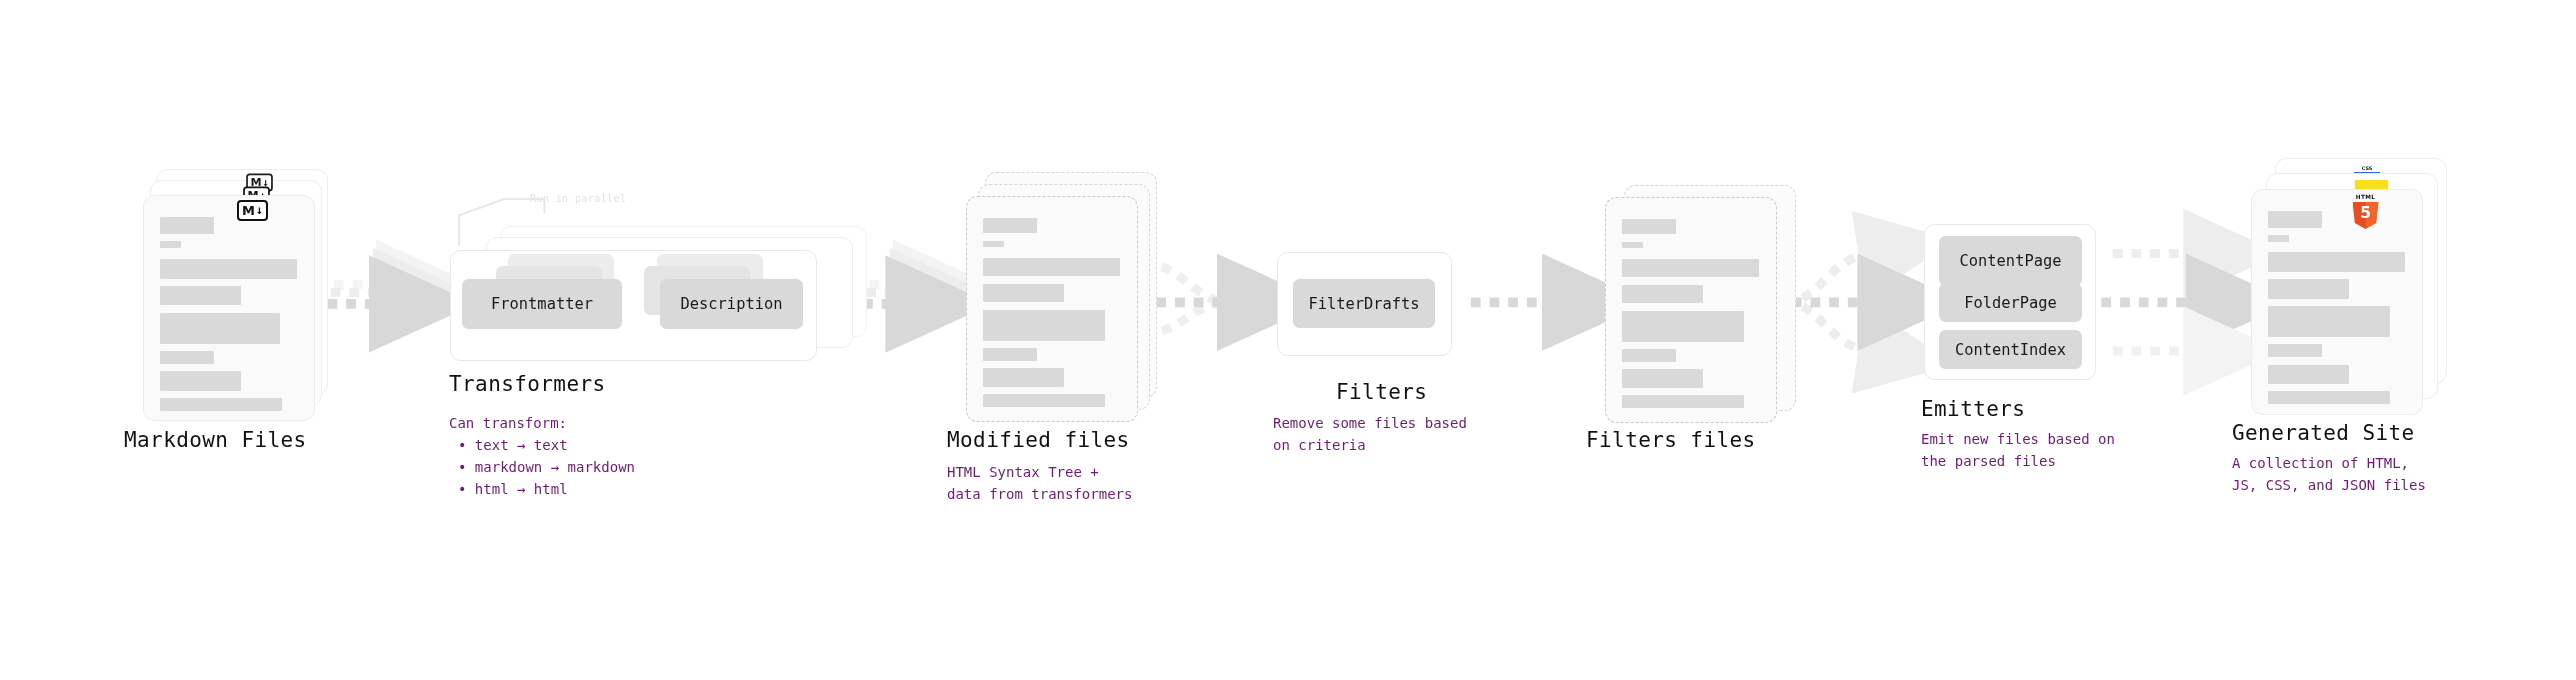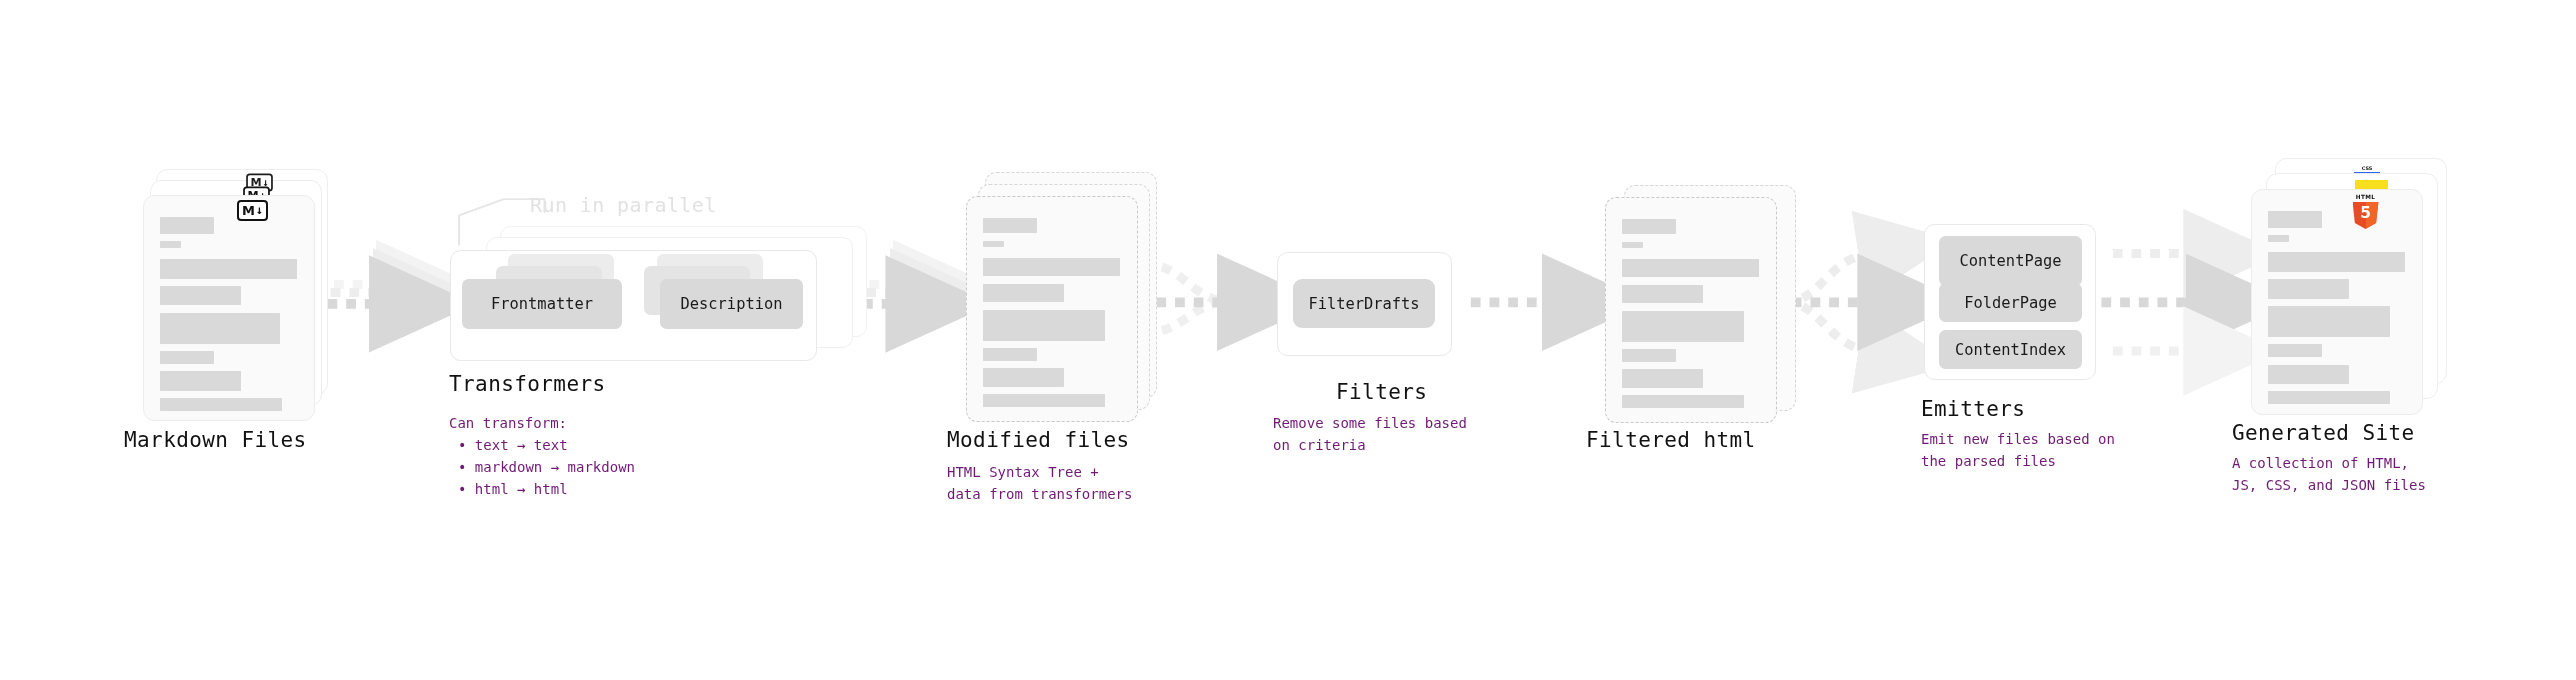--- a/index.html
+++ b/index.html
@@ -91,7 +91,7 @@
   .sub{ position:absolute; font-size:14px; line-height:1.55; color:#701a75; white-space:pre; }
 
   .plabel{
-    position:absolute; font-size:20px; color:#e2e2e2; letter-spacing:0.4px; white-space:nowrap;
+    position:absolute; font-size:10px; color:#e2e2e2; letter-spacing:0.4px; white-space:nowrap;
   }
 
   svg.lay{ position:absolute; left:0; top:0; width:2576px; height:681px; pointer-events:none; }

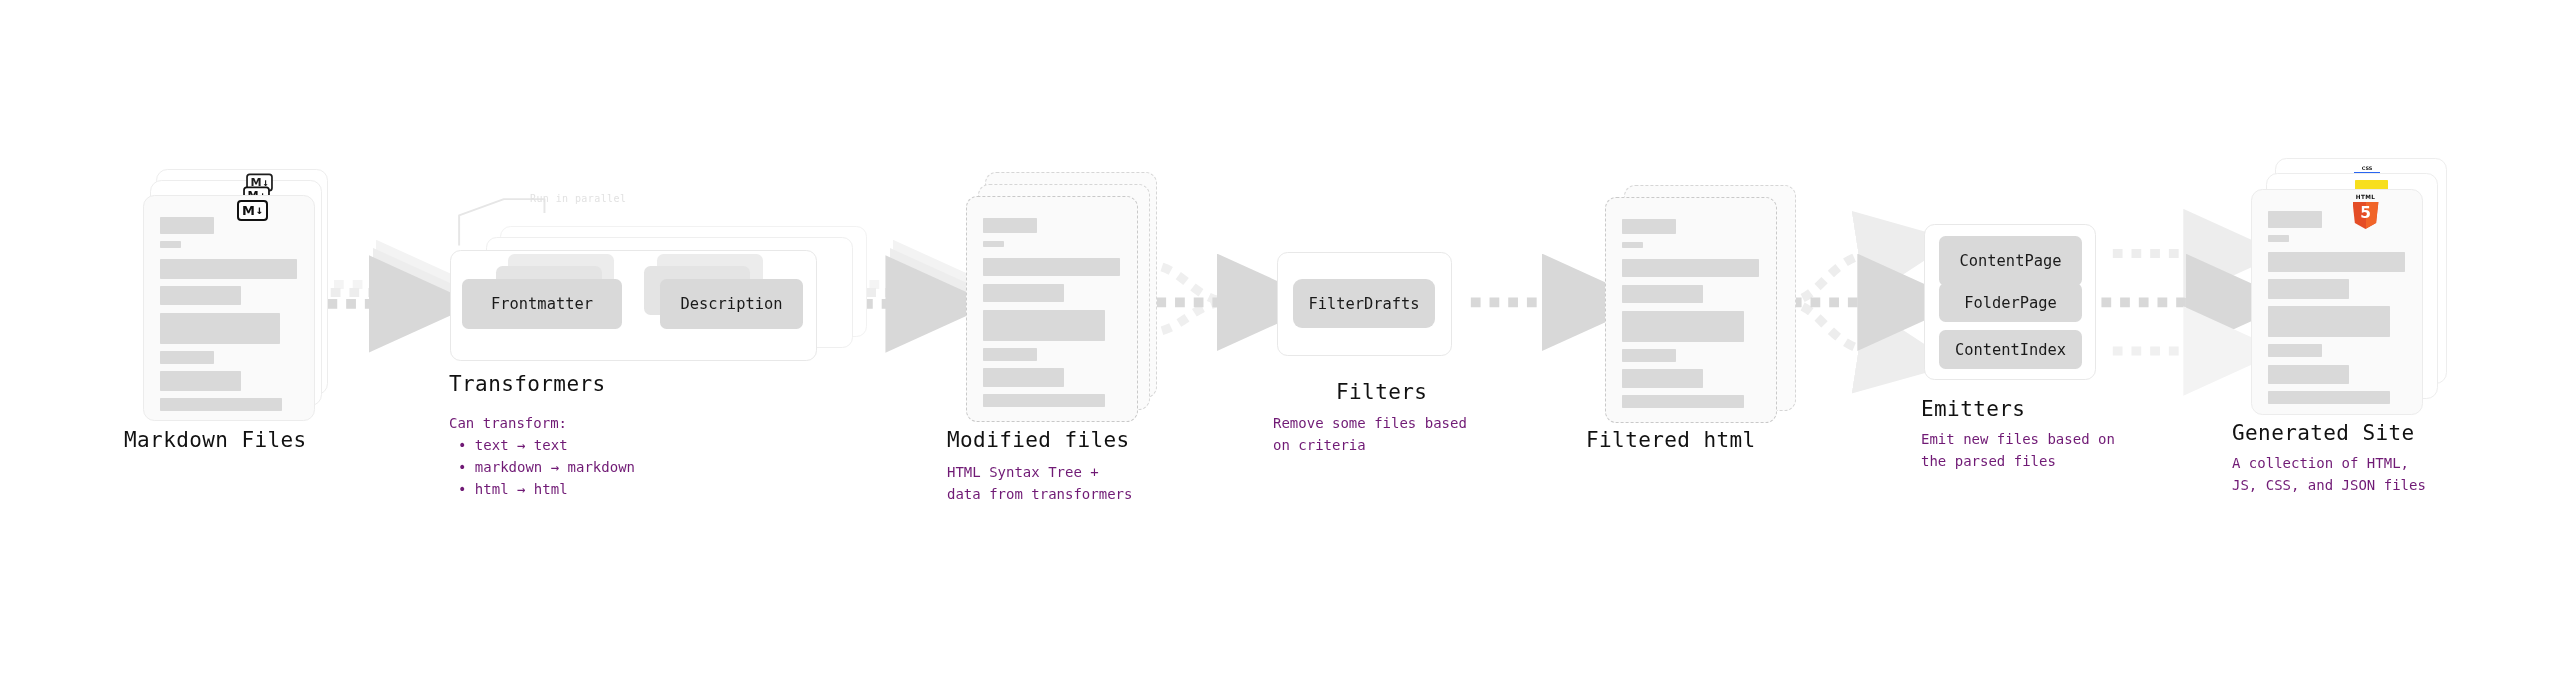--- a/index.html
+++ b/index.html
@@ -242,7 +242,7 @@
 
   <div class="node">
     <div class="gbox" style="left:1277px; top:252px; width:175px; height:104px;"></div>
-    <div class="chip" style="position:absolute; left:1293px; top:279px; width:142px; height:49px;border-radius:9px;">FilterDrafts</div>
+    <div class="chip" style="position:absolute; left:1293px; top:279px; width:142px; height:49px;">FilterDrafts</div>
 
     <div class="title" style="left:1336px; top:380px;">Filters</div>
     <div class="sub" style="left:1273px; top:413px;">Remove some files based

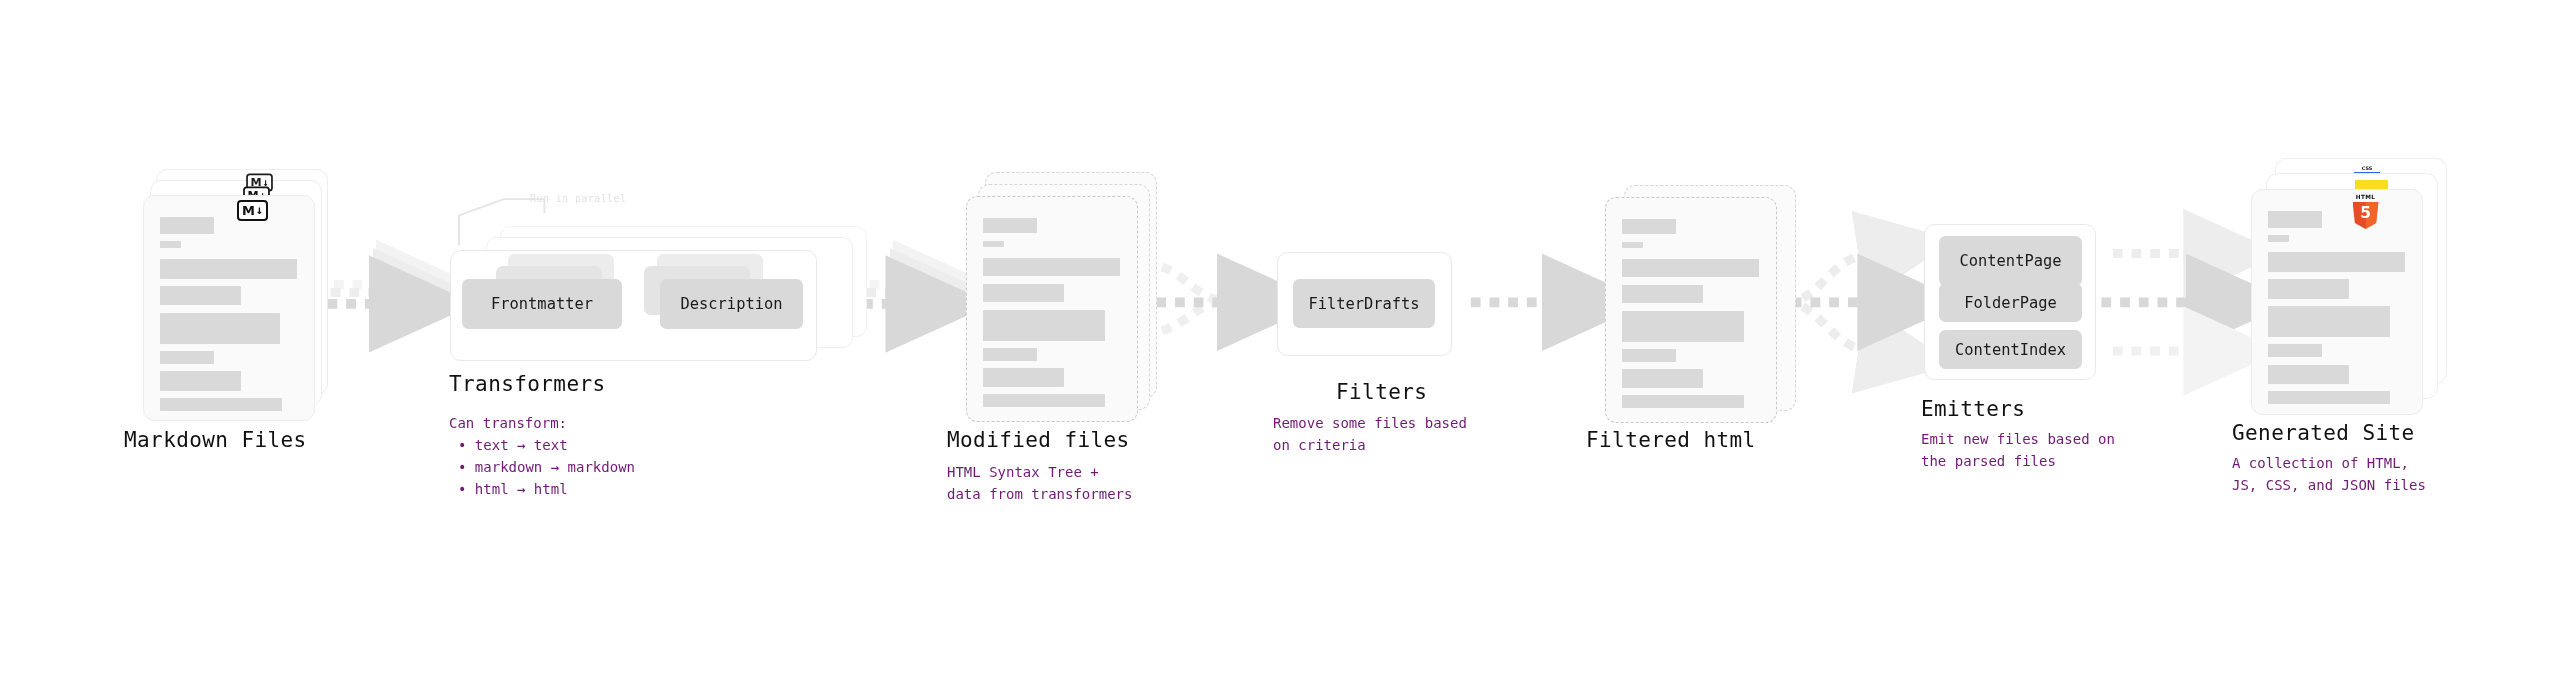--- a/index.html
+++ b/index.html
@@ -264,7 +264,7 @@
       </div>
     </div>
 
-    <div class="title" style="left:1586px; top:428px;">Filtered html</div>
+    <div class="title" style="left:1586px; top:428px;">Filters files</div>
   </div>
 
   <div class="node">

